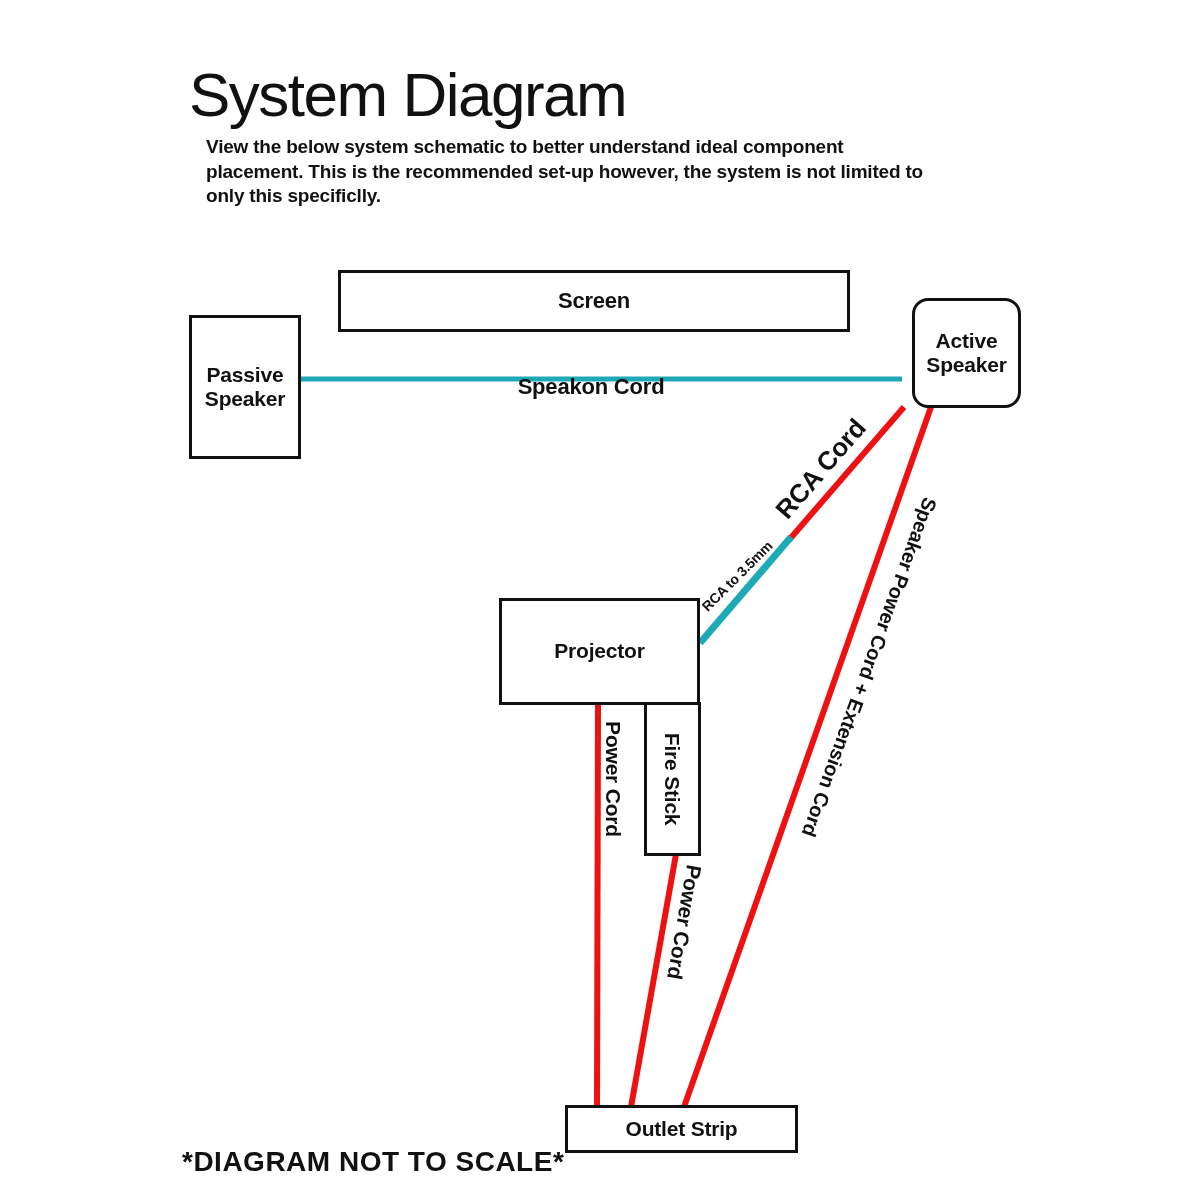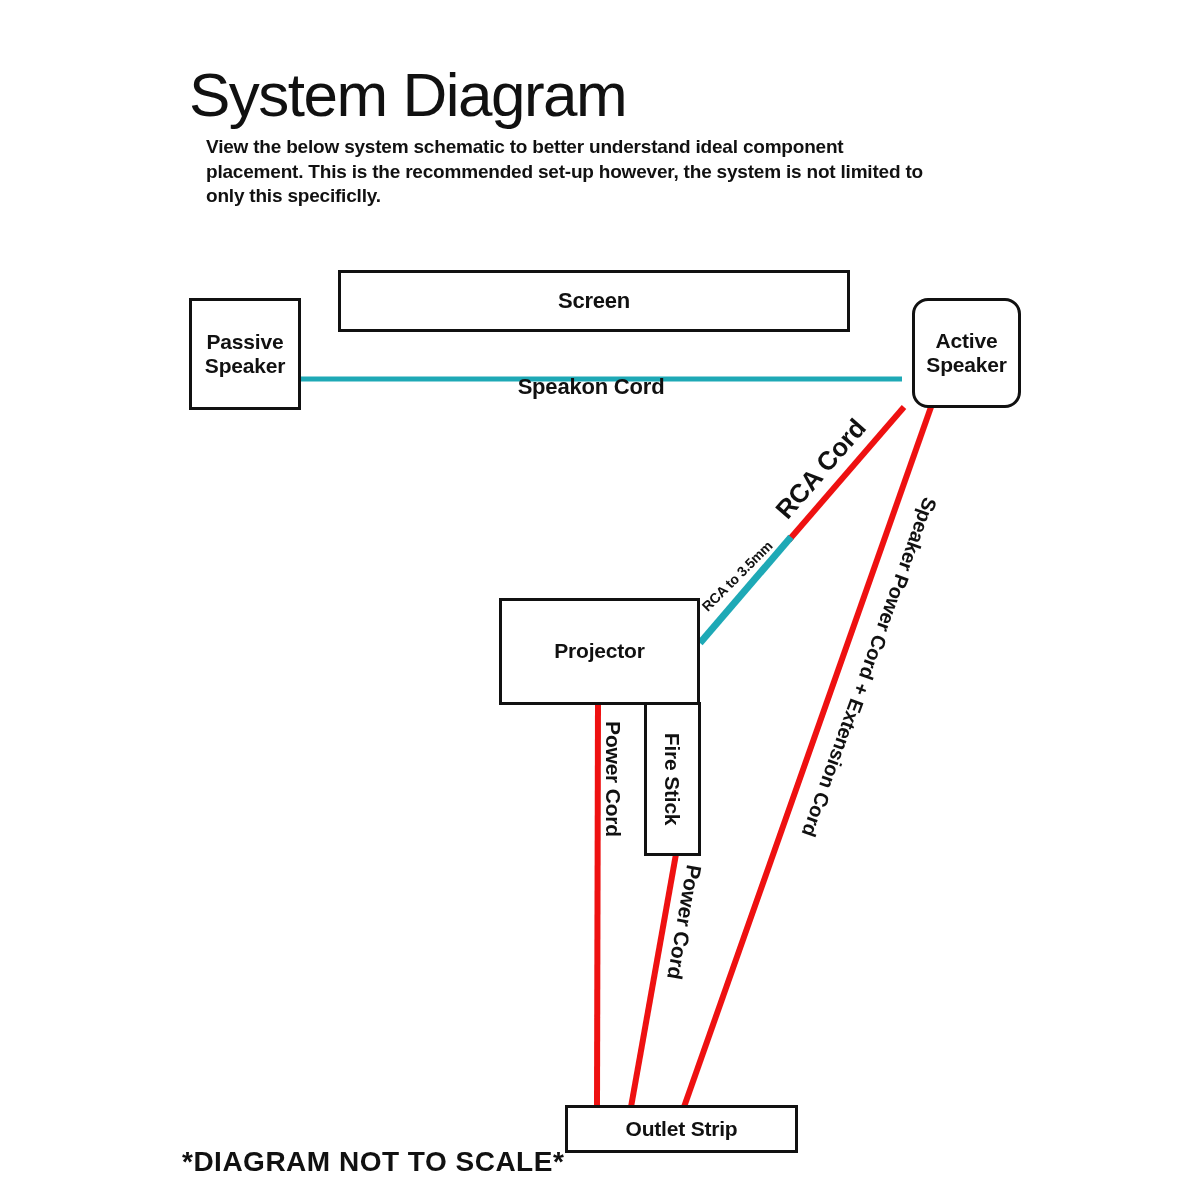--- a/index.html
+++ b/index.html
@@ -76,7 +76,7 @@
     transform-origin: center center;
   }
   #node-screen        { left: 338px; top: 248px; width: 512px; height: 62px; margin-top: 22px; }
-  #node-passive       { left: 189px; top: 298px; width: 112px; height: 112px; }
+  #node-passive       { left: 189px; top: 315px; width: 112px; height: 144px; }
   #node-active        { left: 912px; top: 298px; width: 109px; height: 110px; border-radius: 16px; }
   #node-projector     { left: 499px; top: 598px; width: 201px; height: 107px; }
   #node-firestick     { left: 644px; top: 702px; width: 57px;  height: 154px; }

